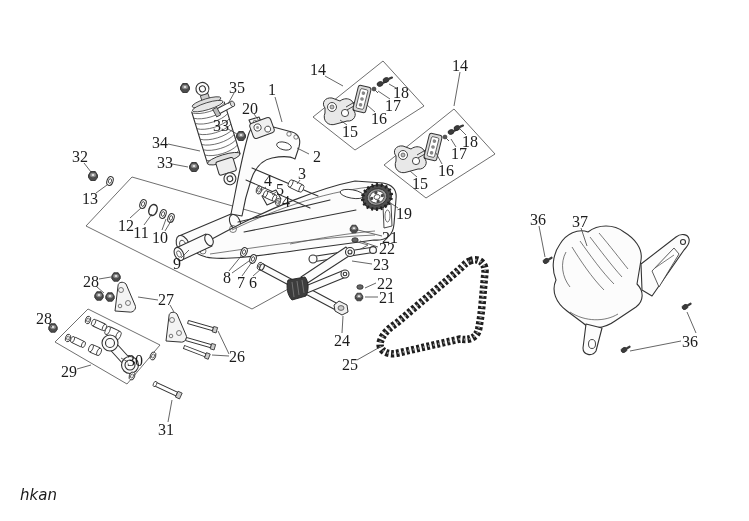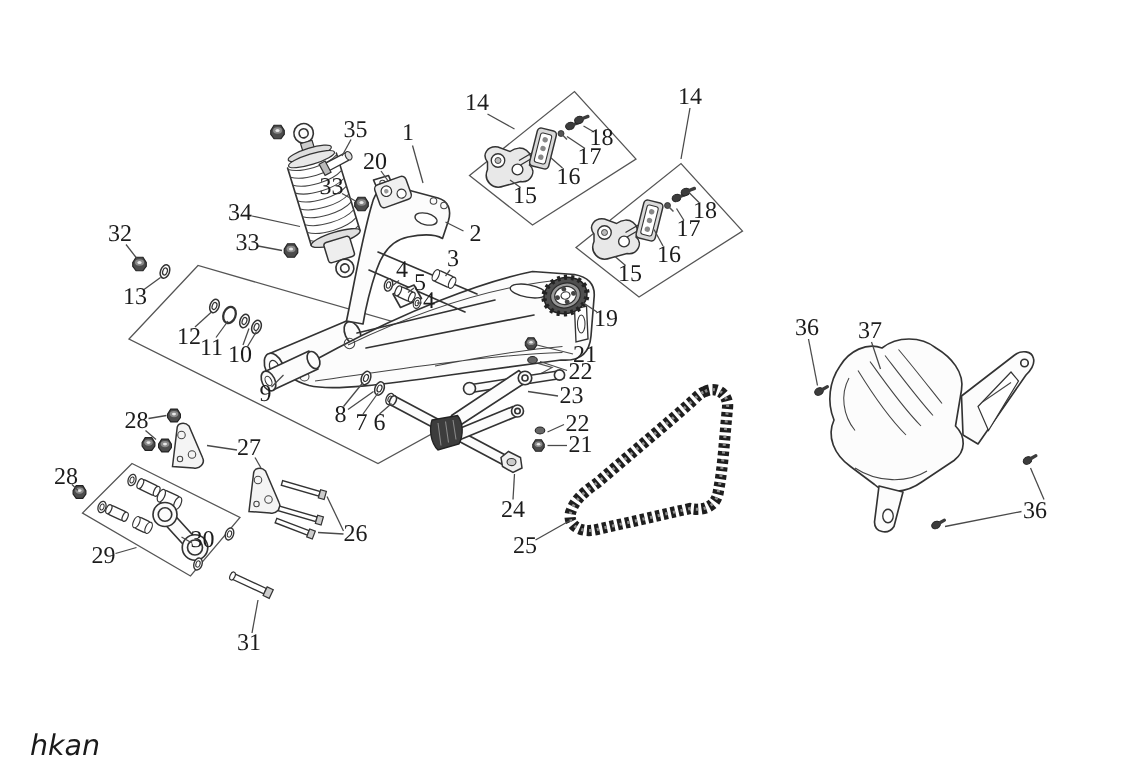--- a/index.html
+++ b/index.html
@@ -7,7 +7,7 @@
          font-family:"Liberation Serif","DejaVu Serif",serif;}
   .stage svg{position:absolute;left:0;top:0;}
   .watermark{position:absolute;left:20px;top:486px;font-family:"DejaVu Sans","Liberation Sans",sans-serif;
-             font-style:italic;font-size:19px;color:#1a1a1a;}
+             font-style:italic;font-size:15px;color:#1a1a1a;}
   .callout-text{font-family:"Liberation Serif","DejaVu Serif",serif;font-size:16px;}
   .art{stroke:#333;fill:none;stroke-width:1.1;stroke-linejoin:round;stroke-linecap:round;}
   .artf{stroke:#333;fill:#fcfcfc;stroke-width:1.1;stroke-linejoin:round;}

